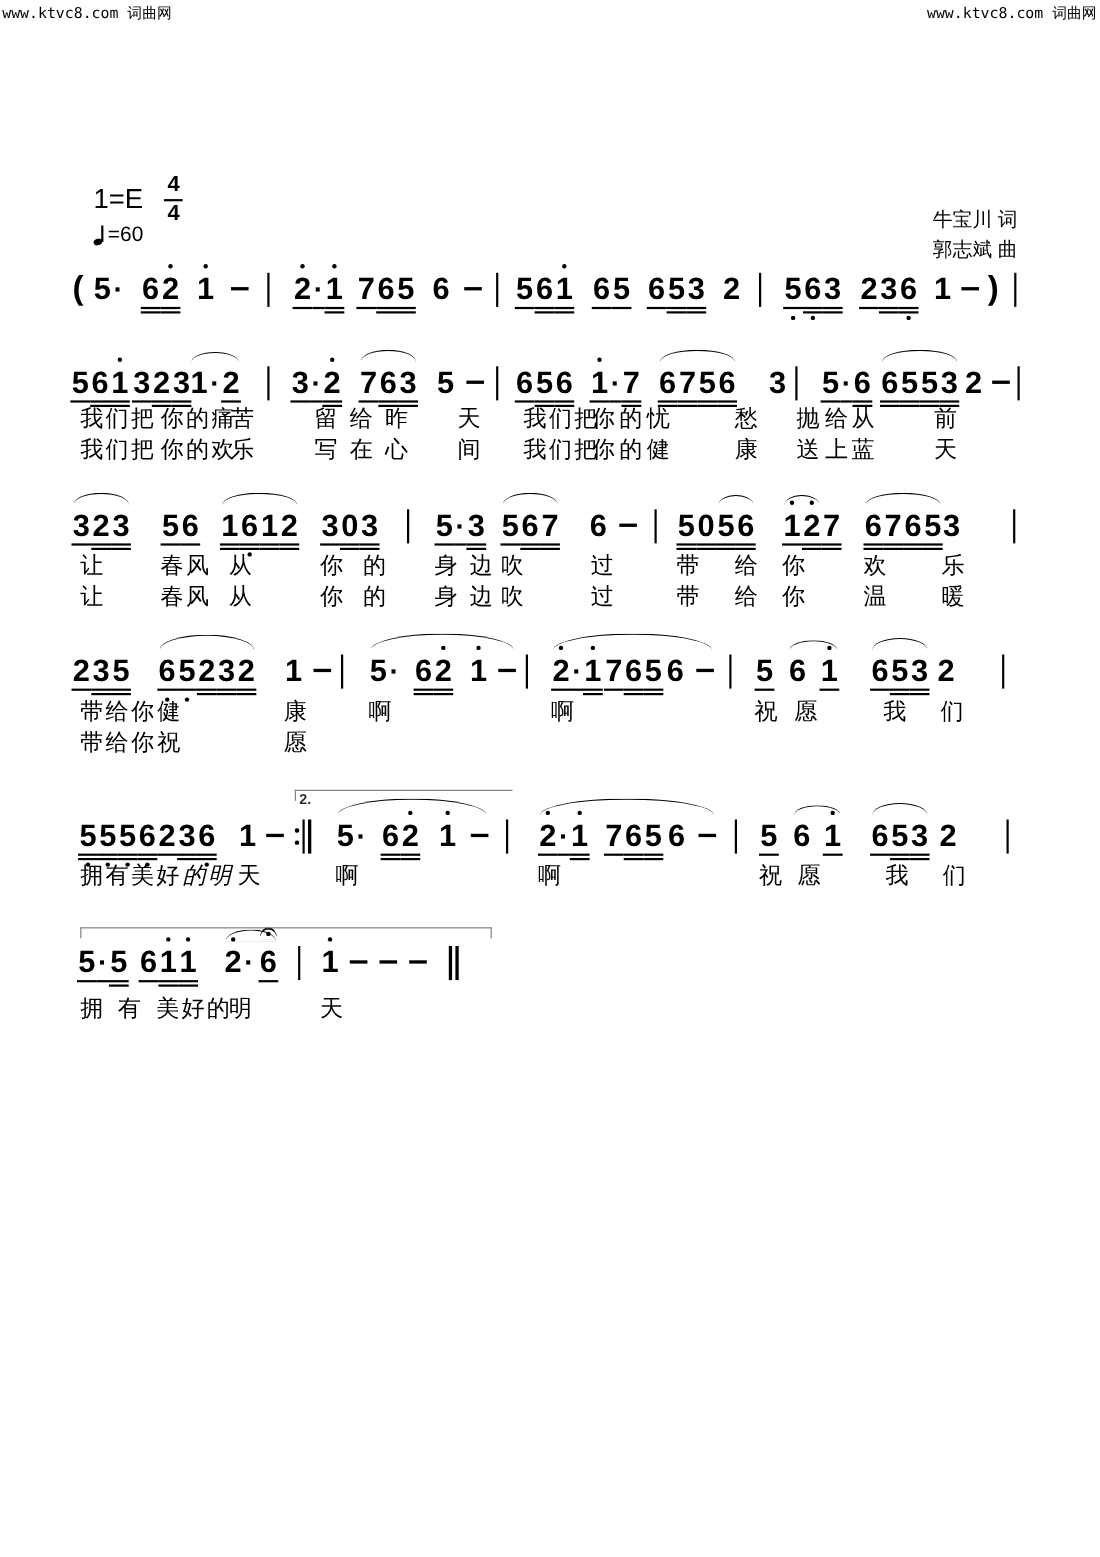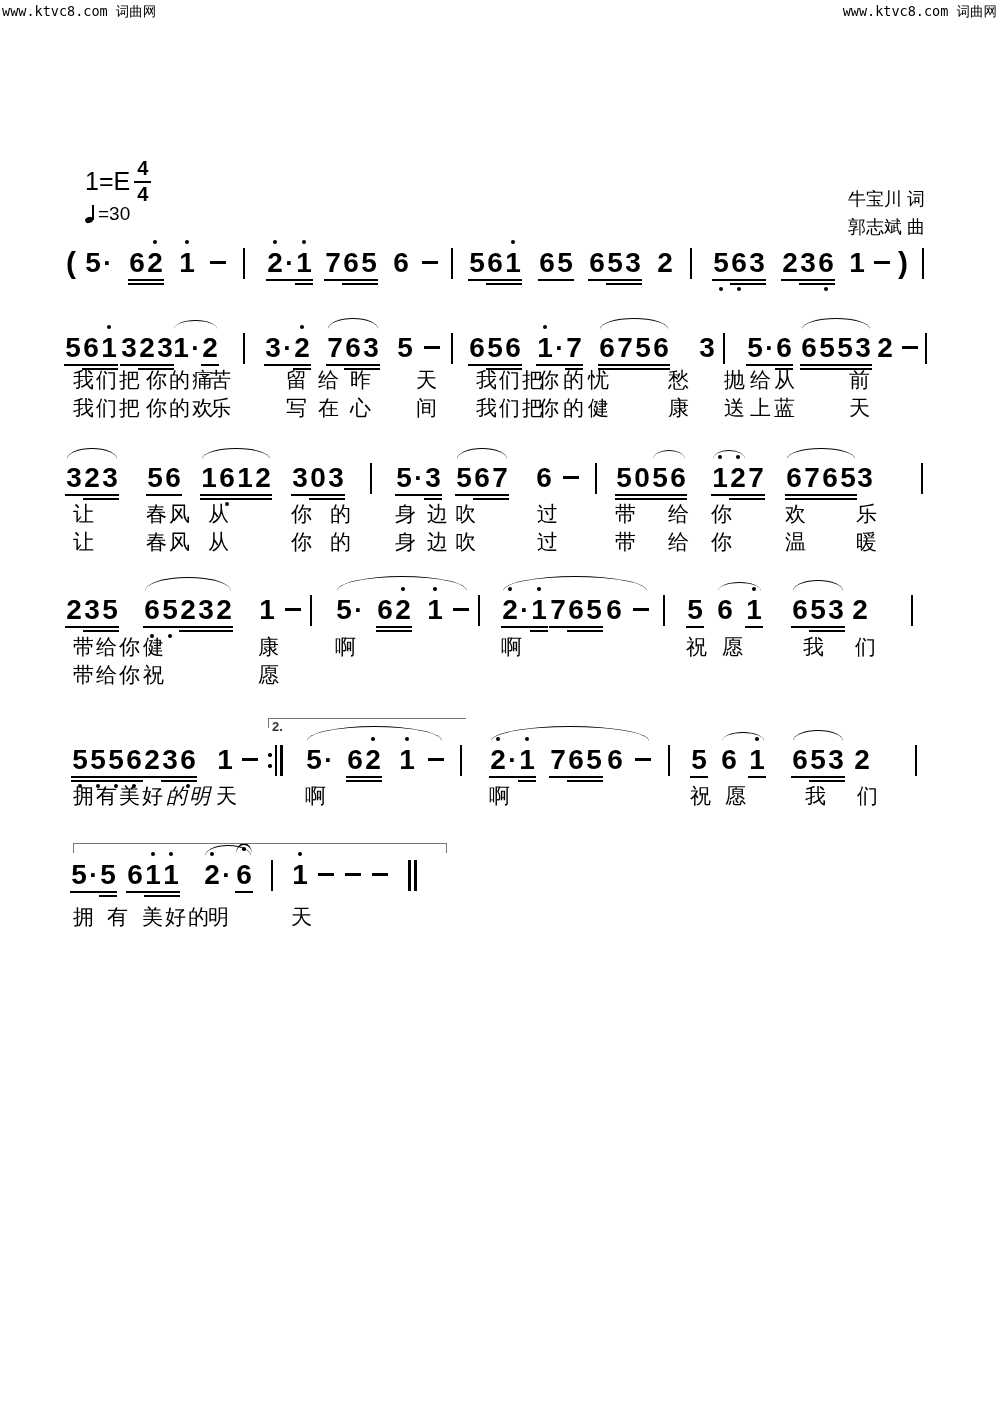--- a/index.html
+++ b/index.html
@@ -11,7 +11,7 @@
   .title{position:absolute;top:102px;left:0;width:100%;text-align:center;
          font-size:39px;font-weight:500;letter-spacing:2px;}
   .keysig{position:absolute;left:85px;top:158px;font-size:25px;font-weight:500;
-          display:flex;align-items:center;gap:4px;}
+          display:flex;align-items:center;gap:19px;}
   .frac{display:inline-flex;flex-direction:column;align-items:center;
         font-weight:bold;font-size:20px;line-height:1.08;}
   .frac .num{border-bottom:2px solid #000;padding:0 3px 1px;}

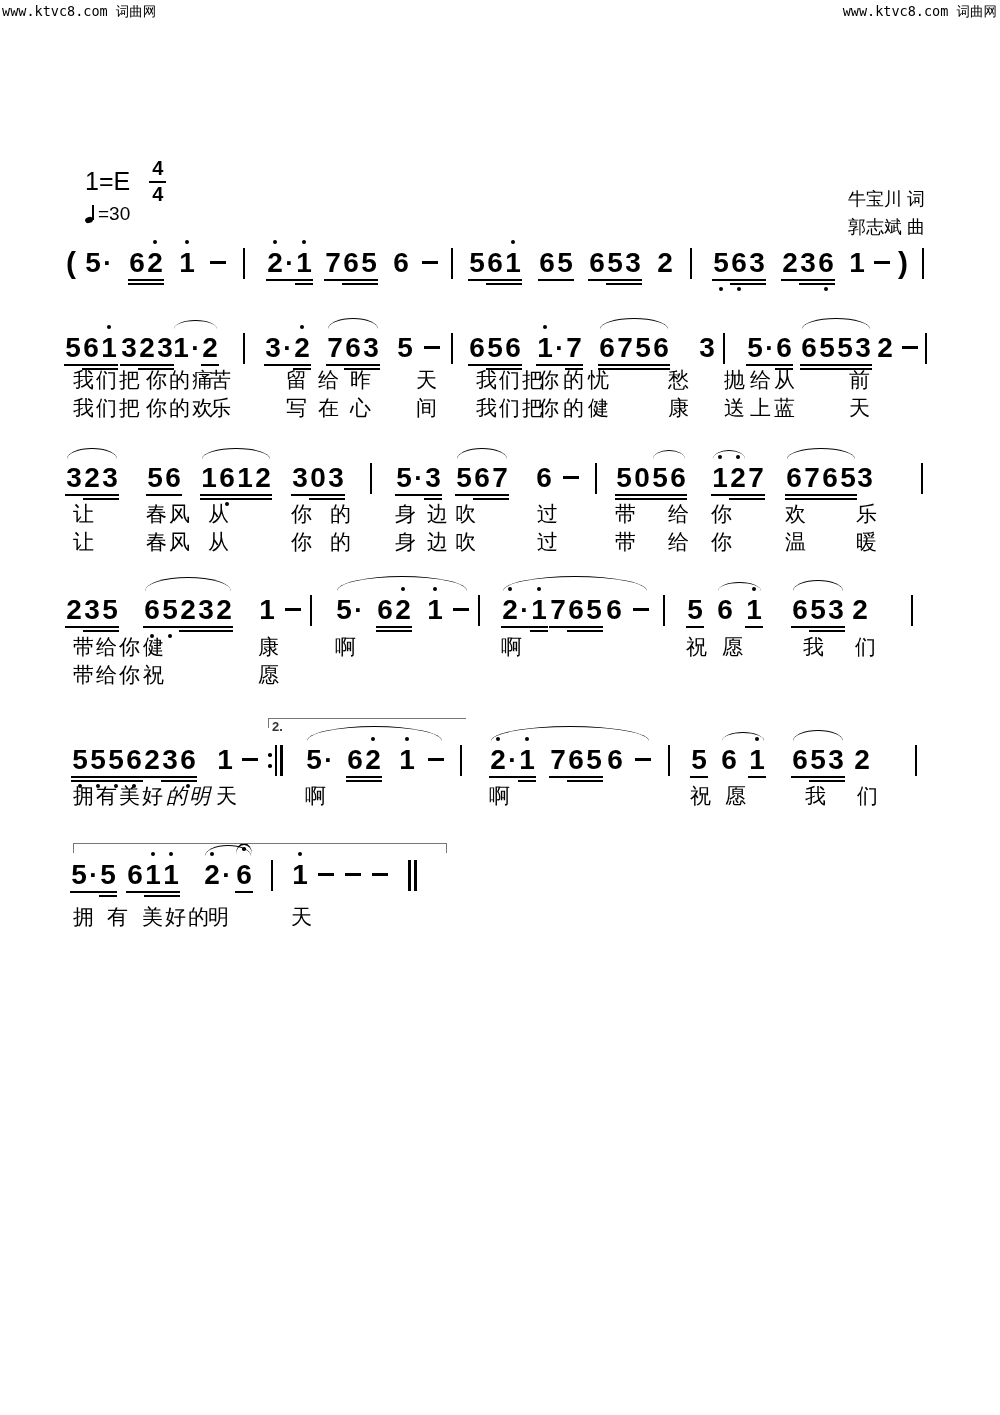--- a/index.html
+++ b/index.html
@@ -84,7 +84,7 @@
         <i class="head"></i>
         <i class="stem"></i>
       </span>
-    <span>=30</span>
+    <span>=60</span>
   </div>
 
   <div class="credits">

